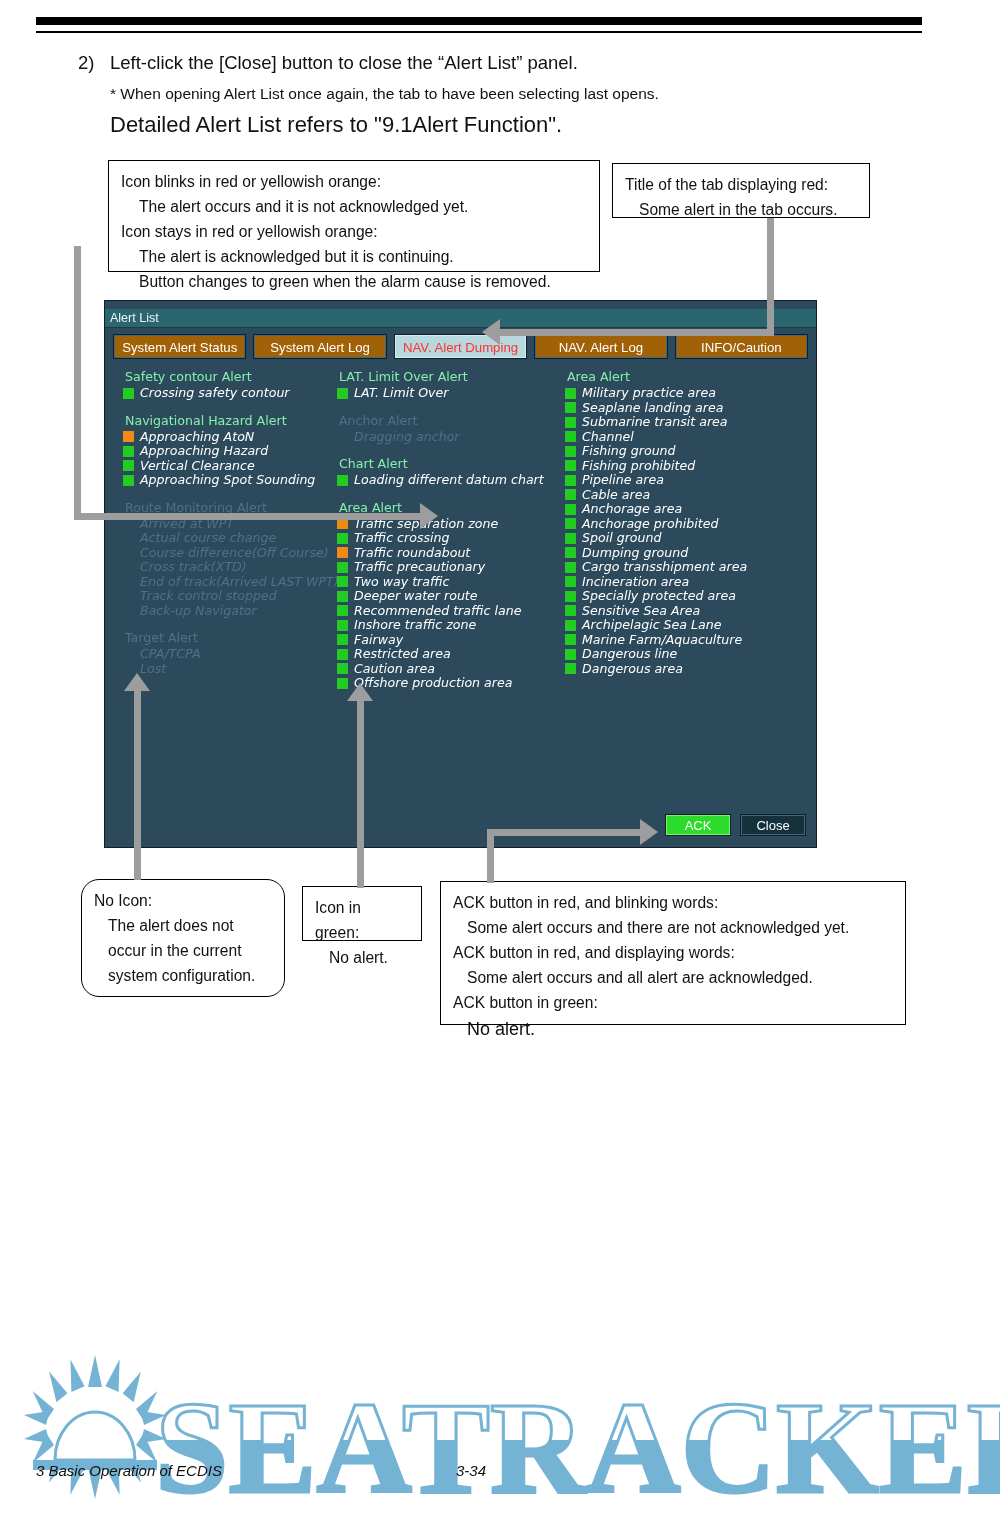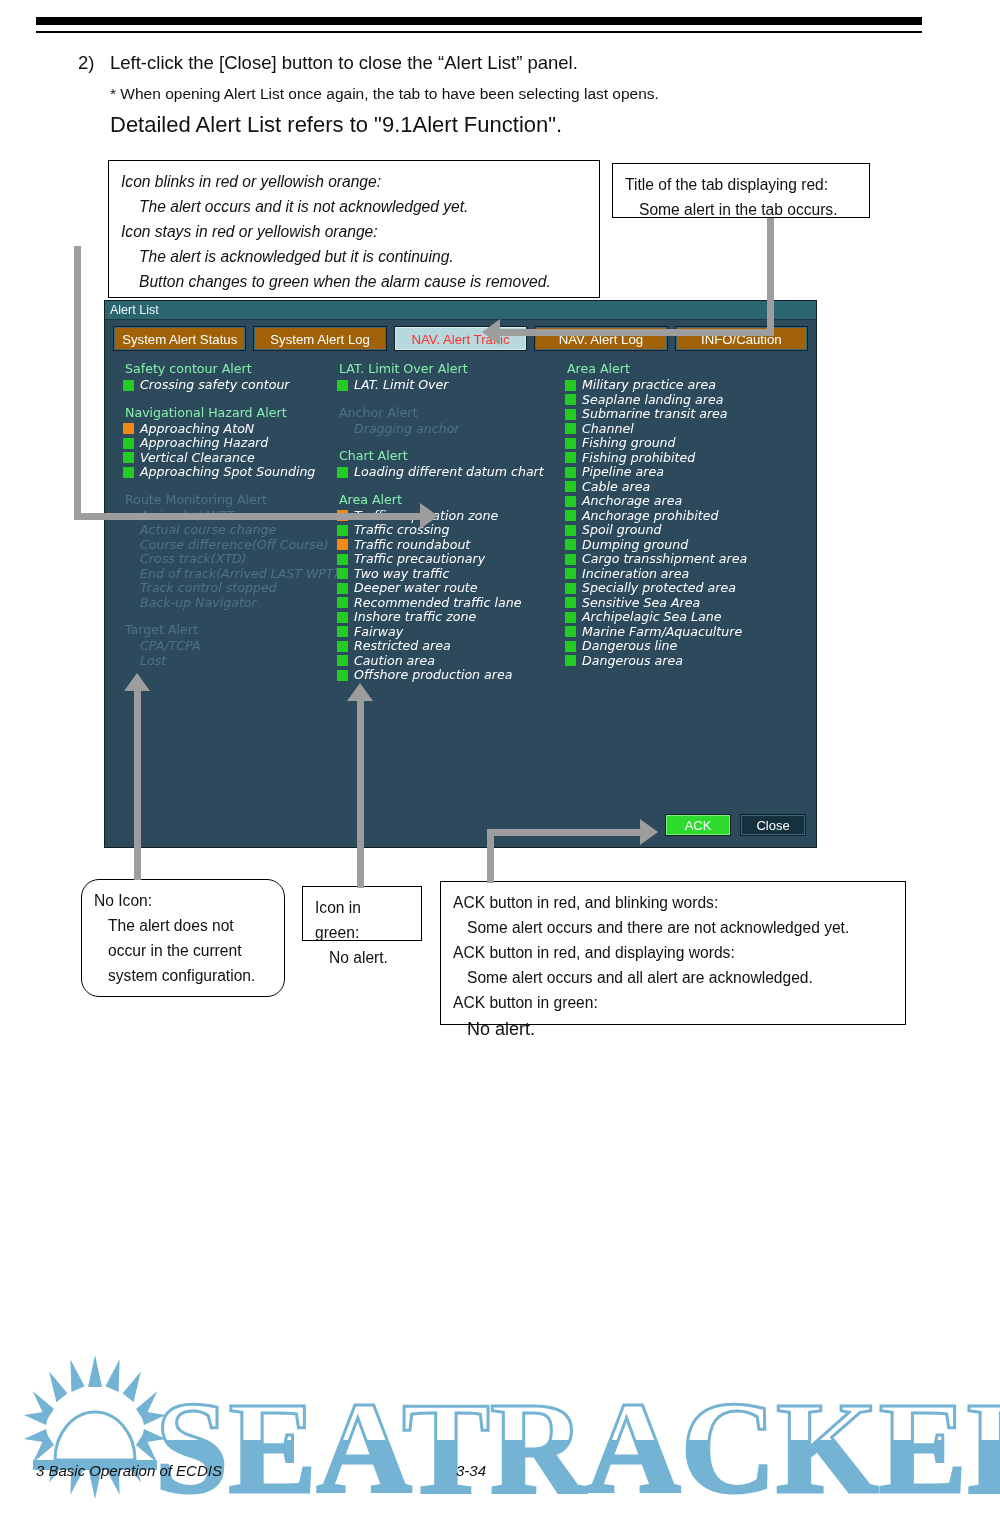--- a/index.html
+++ b/index.html
@@ -26,7 +26,7 @@
   .callout .ind2{padding-left:14px;}
   .callout .big{font-size:18px;line-height:28px;}
 
-  #callout-icon-colors{left:108px;top:160px;width:492px;height:138px;font-style:italic;}
+  #callout-icon-colors{left:108px;top:160px;width:492px;height:112px;}
   #callout-tab-title{left:612px;top:163px;width:258px;height:55px;}
   #callout-no-icon{left:81px;top:879px;width:204px;height:118px;border-radius:18px;}
   #callout-icon-green{left:302px;top:886px;width:120px;height:55px;}

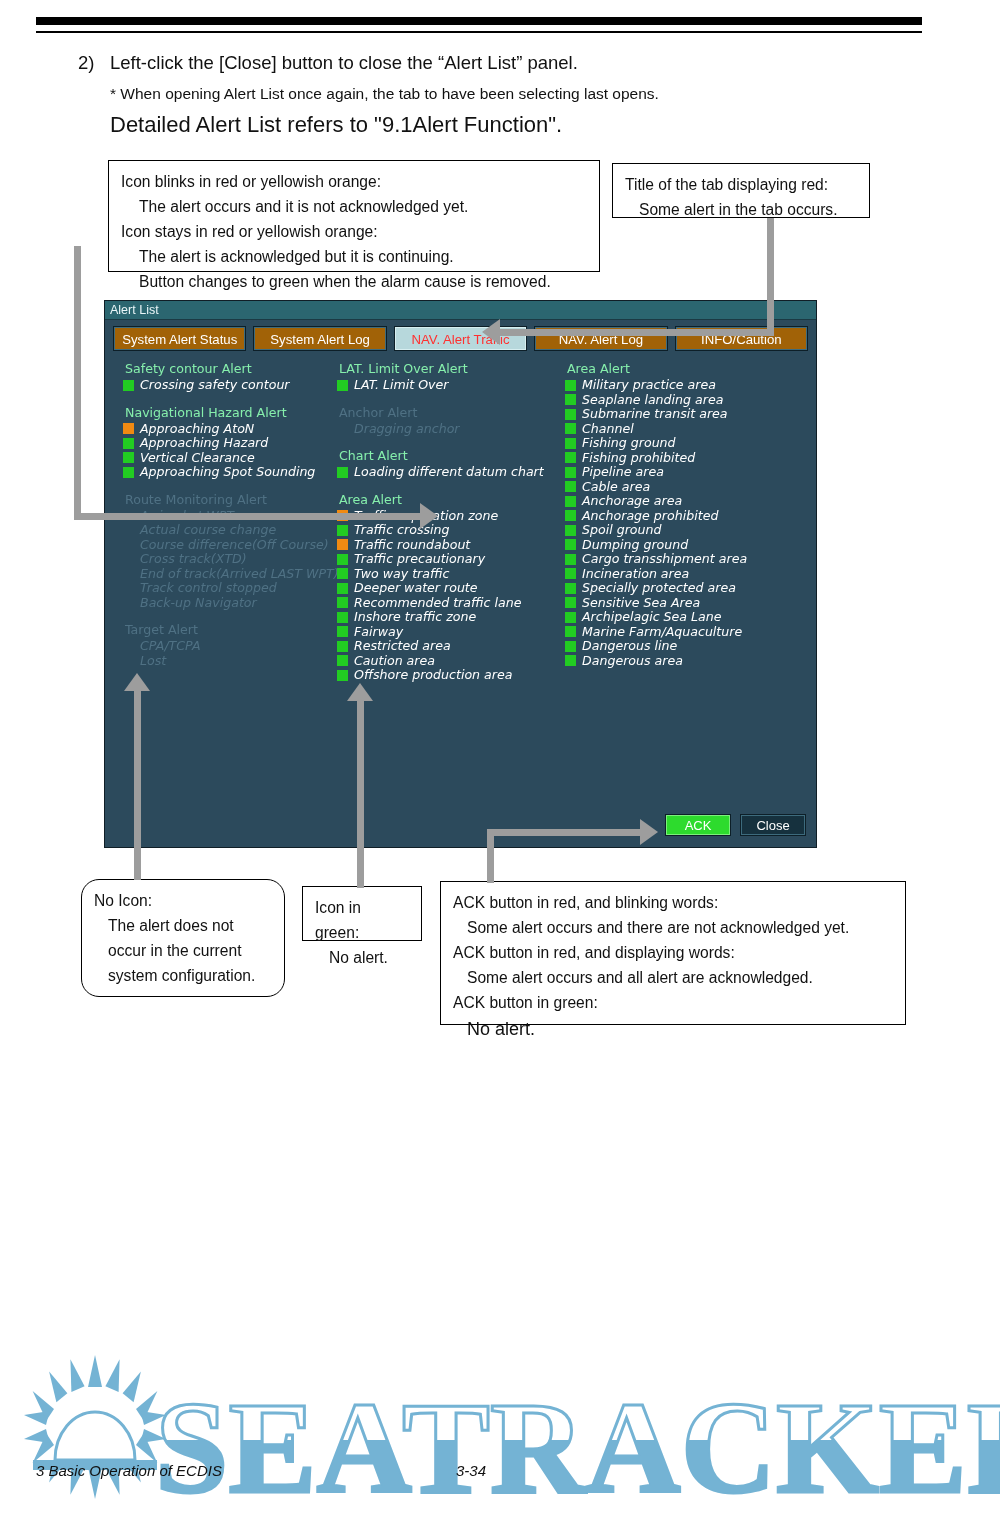--- a/index.html
+++ b/index.html
@@ -47,7 +47,7 @@
   }
   #panel-titlebar{height:18px;background:#2b6670;border-bottom:1px solid #1b3a44;
      color:#eaf6f8;font-size:12.5px;line-height:18px;padding-left:5px;
-     font-family:"Liberation Sans",sans-serif;}
+     font-family:"Liberation Sans",sans-serif;margin-top:8px;}
   #tabbar{display:flex;gap:7px;padding:6px 8px 0 8px;}
   .tab{flex:1;height:25px;line-height:25px;text-align:center;background:#a16207;
        border:1.4px solid #0d1f28;box-shadow:inset 0 0 0 1px #3d6b7d;

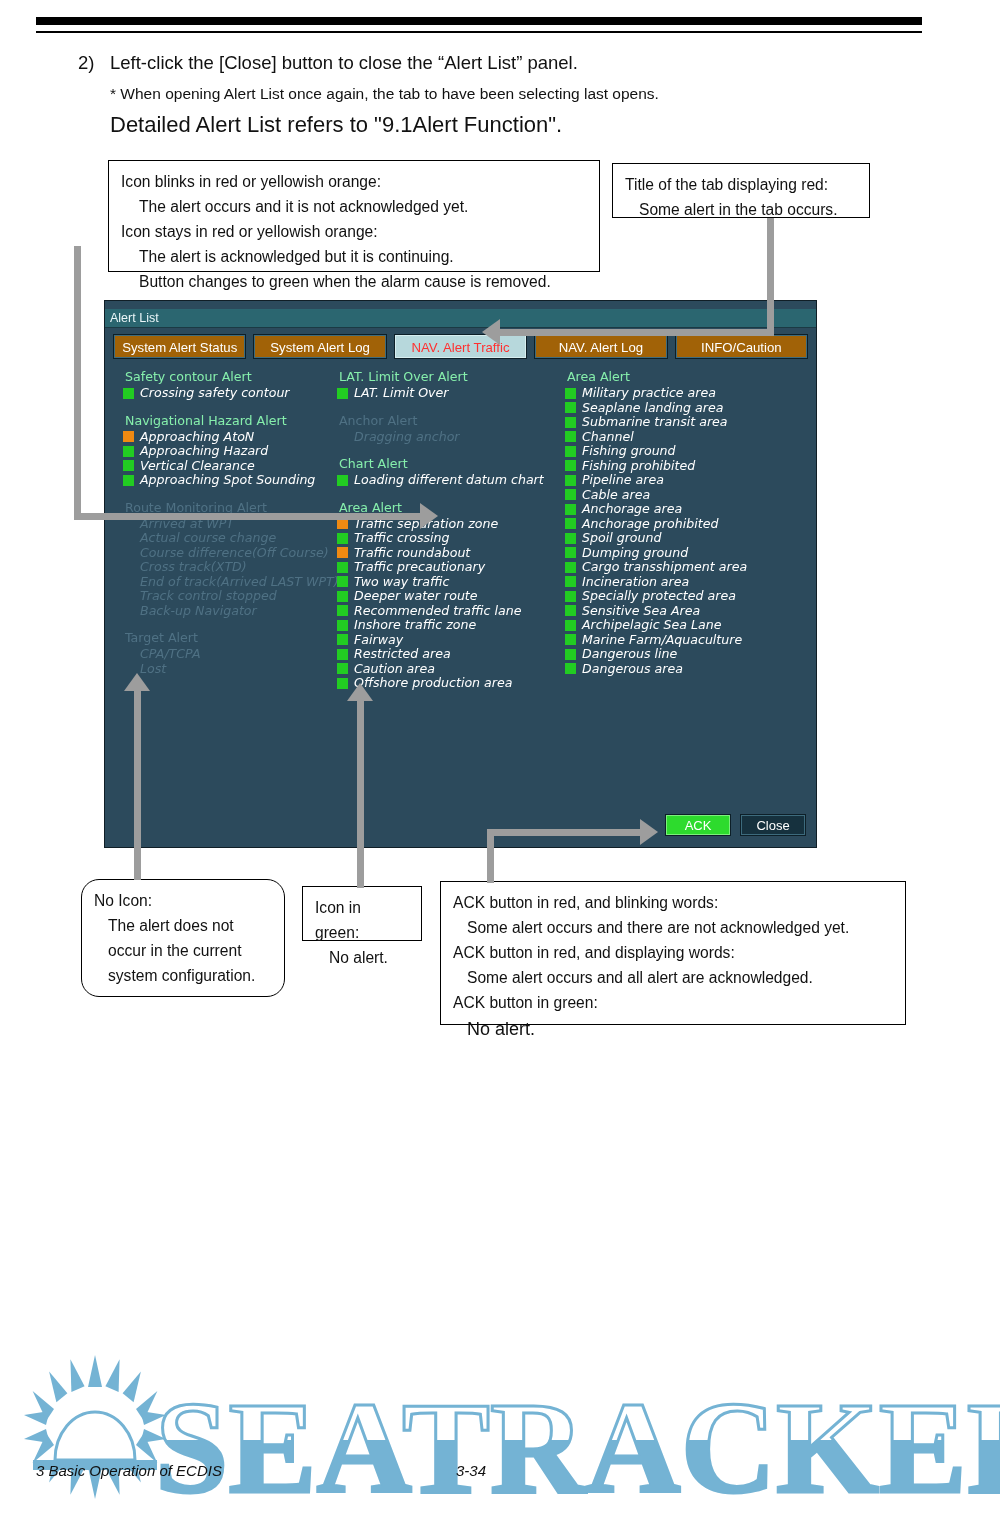--- a/index.html
+++ b/index.html
@@ -130,7 +130,7 @@
   <div id="tabbar">
     <div class="tab">System Alert Status</div>
     <div class="tab">System Alert Log</div>
-    <div class="tab selected">NAV. Alert Traffic</div>
+    <div class="tab selected">NAV. Alert Dumping</div>
     <div class="tab">NAV. Alert Log</div>
     <div class="tab">INFO/Caution</div>
   </div>

